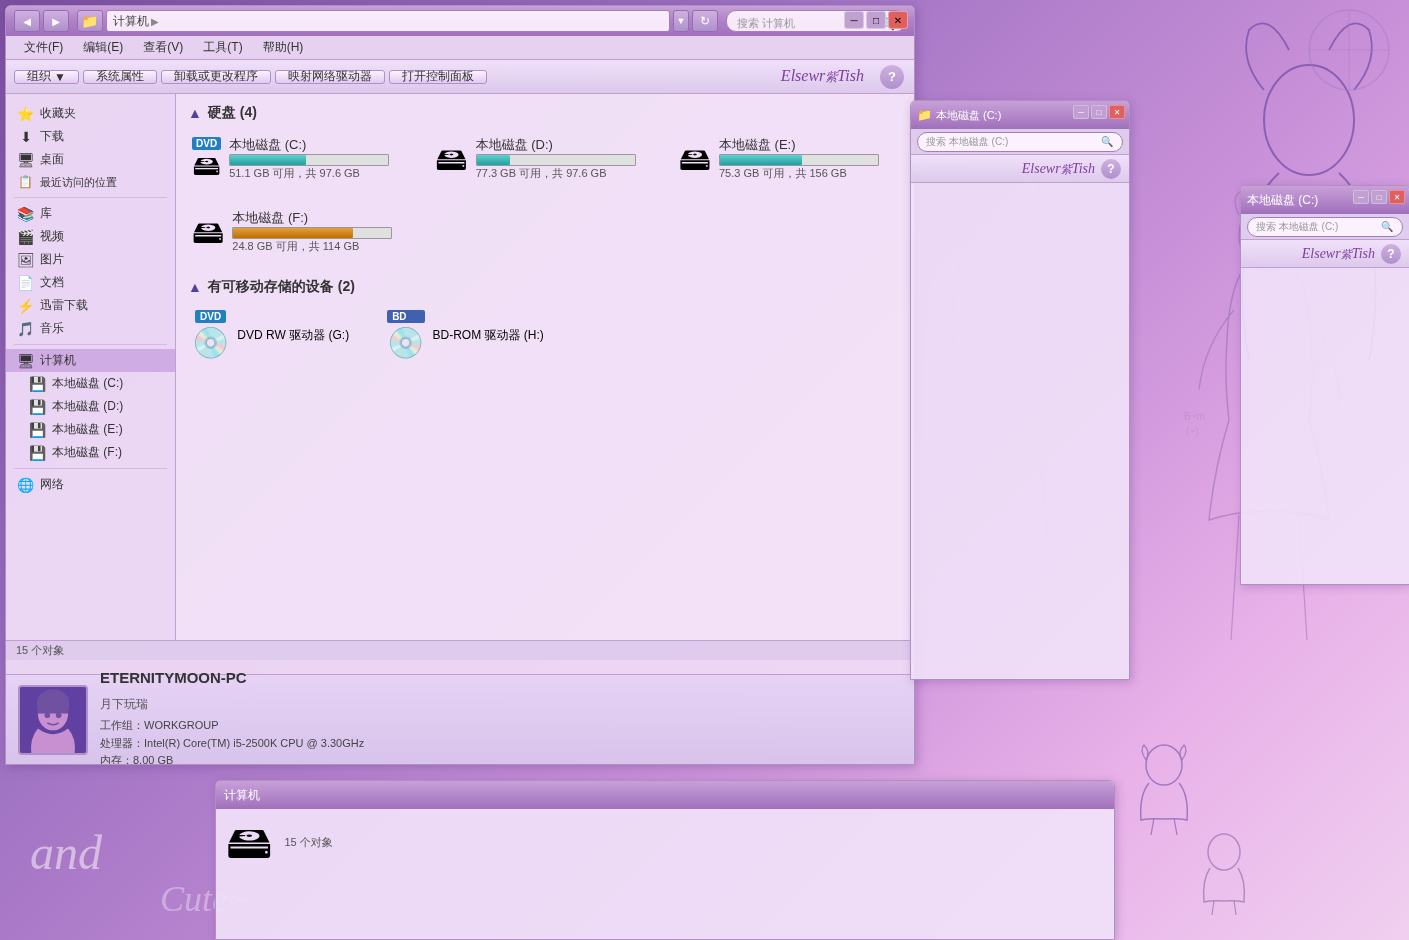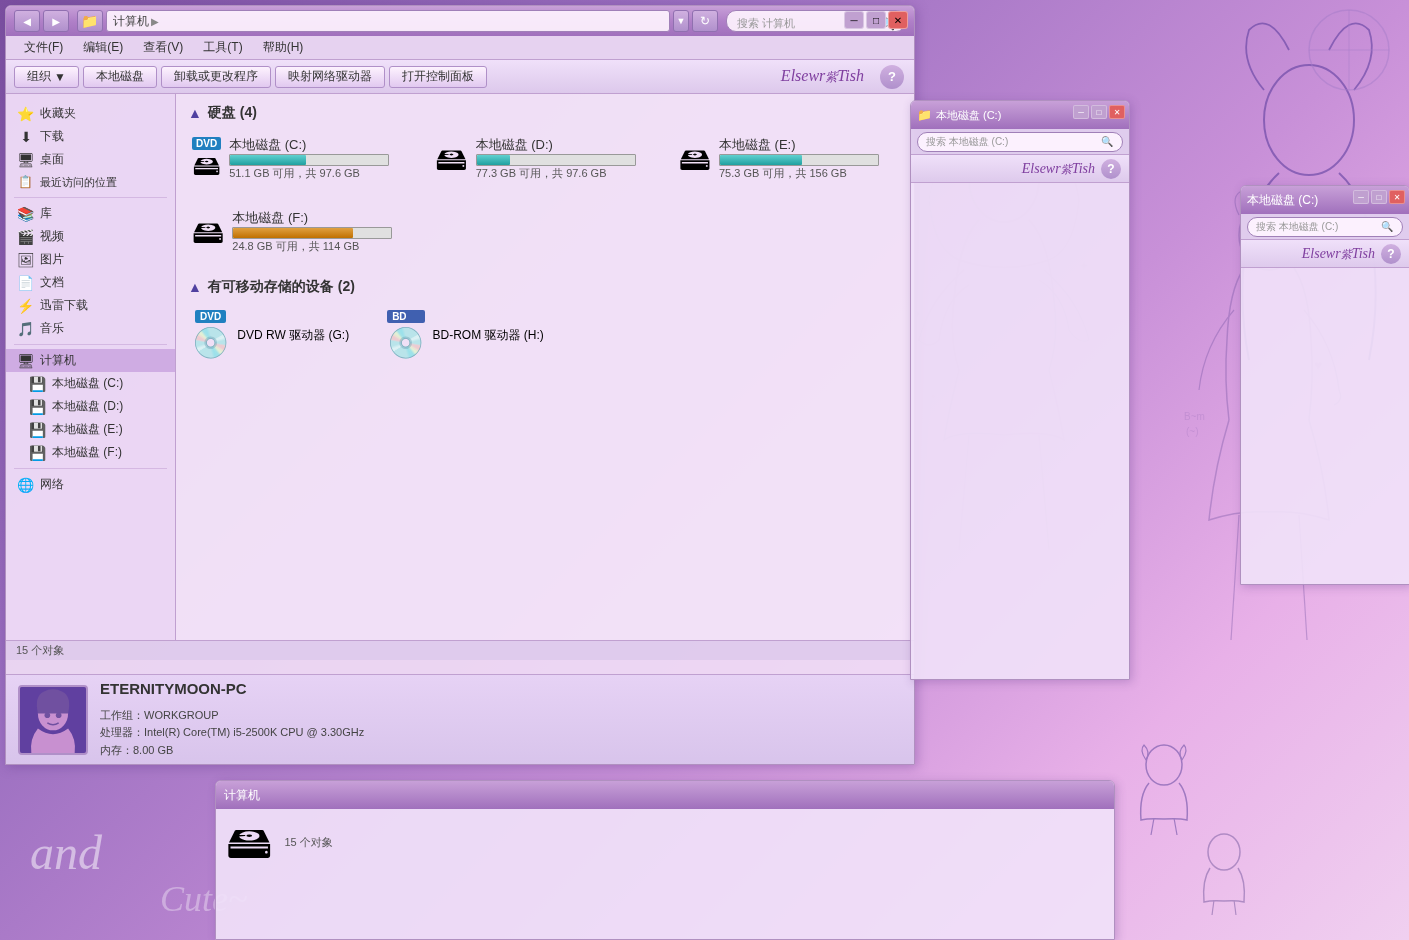--- a/index.html
+++ b/index.html
@@ -201,7 +201,7 @@
     }
 
     .toolbar-btn {
-      height: 22px;
+      height: 14px;
       padding: 0 12px;
       background: linear-gradient(180deg, rgba(255,245,255,0.9) 0%, rgba(225,200,240,0.9) 100%);
       border: 1px solid #b090c8;

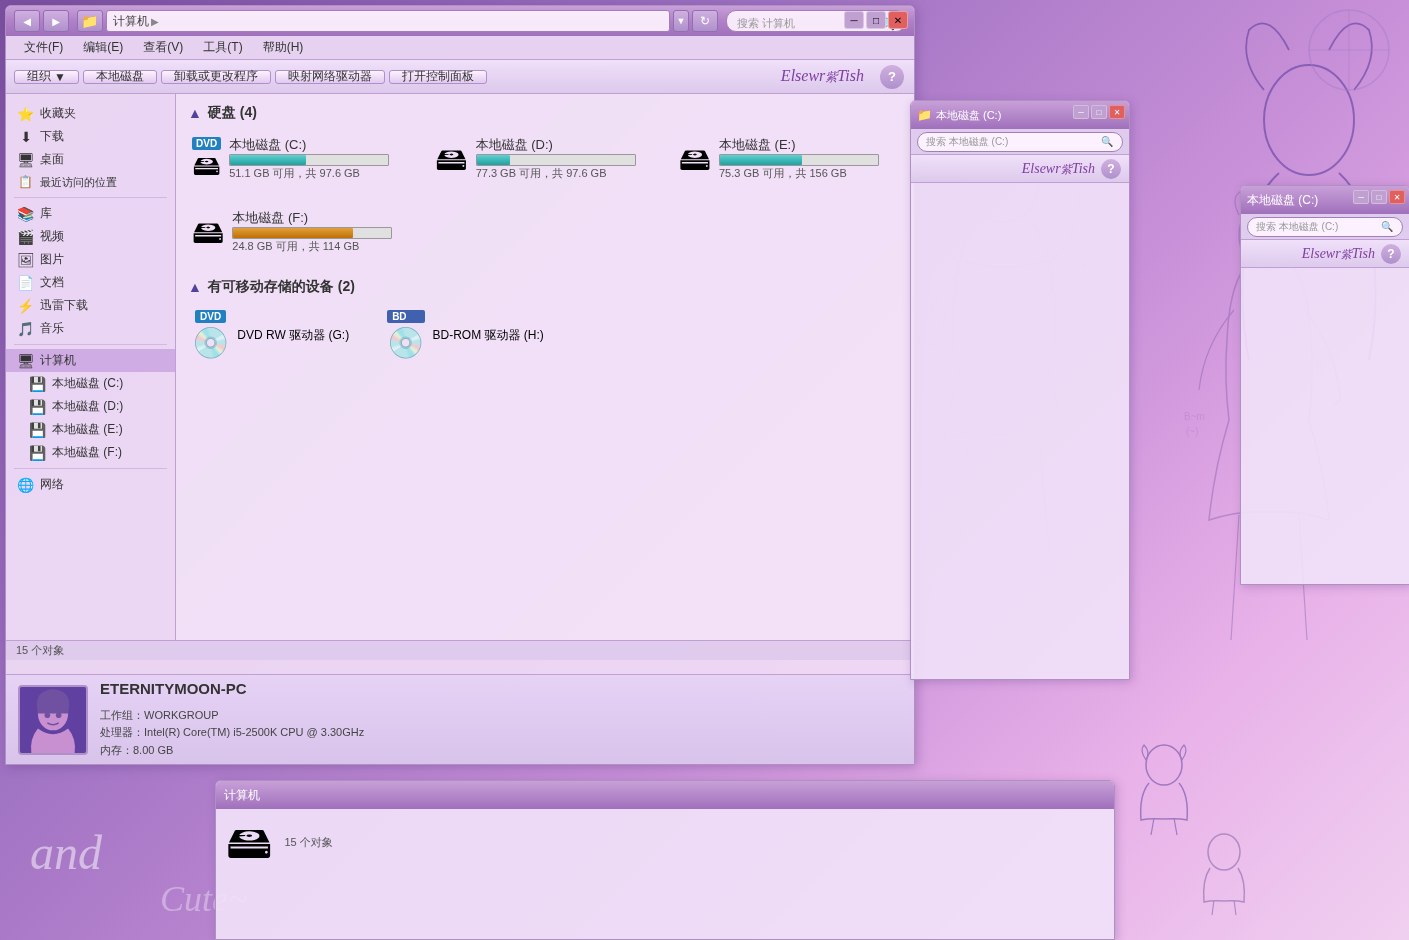--- a/index.html
+++ b/index.html
@@ -703,7 +703,7 @@
       <span>▼</span>
     </div>
     <div class="toolbar-btn">
-      <span>本地磁盘</span>
+      <span>系统属性</span>
     </div>
     <div class="toolbar-btn">
       <span>卸载或更改程序</span>

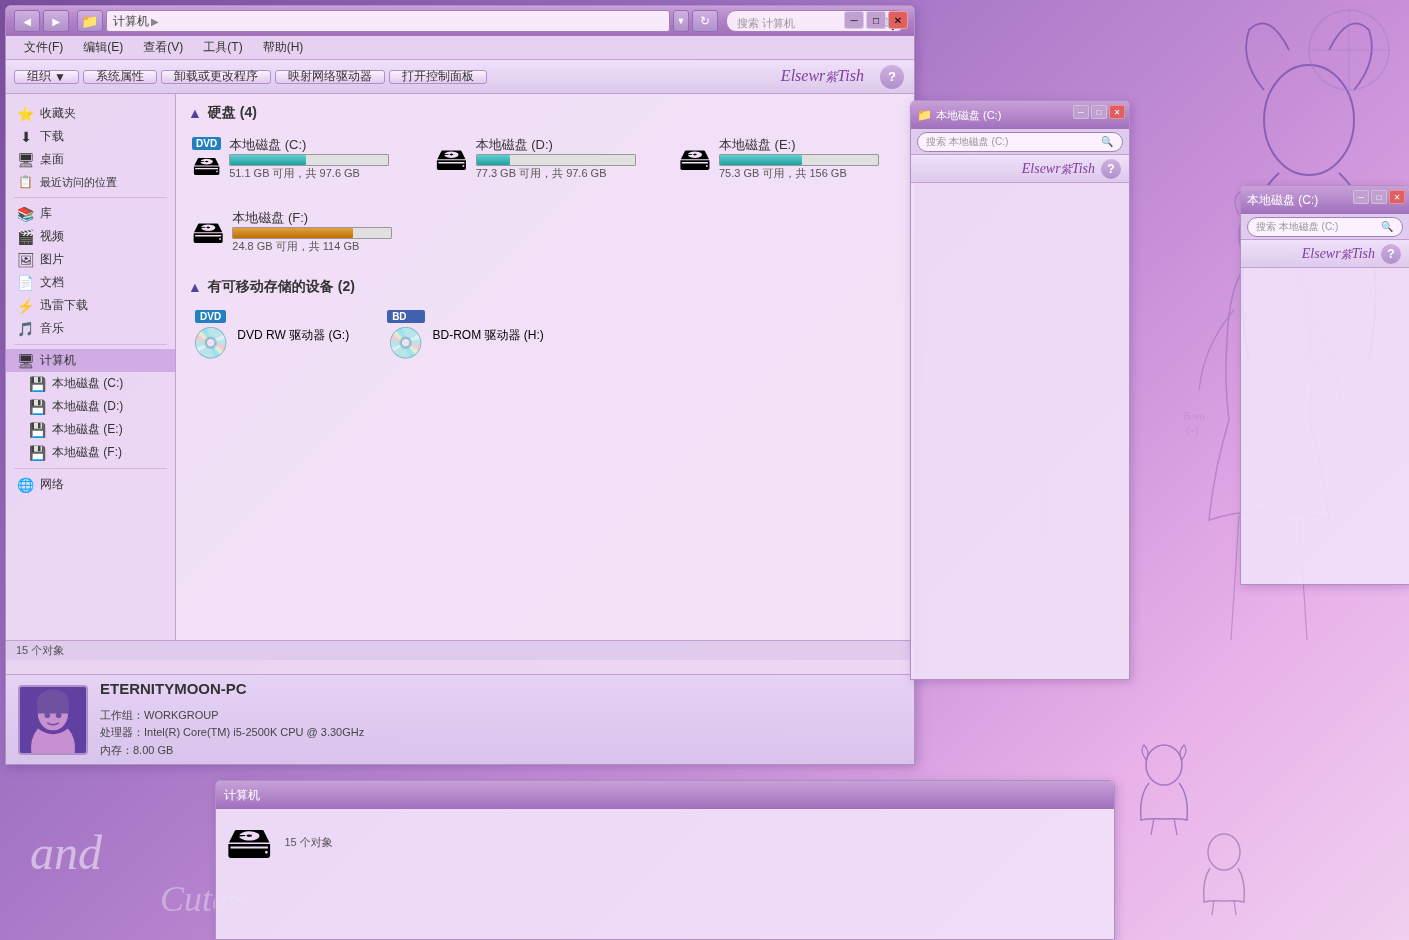--- a/index.html
+++ b/index.html
@@ -906,6 +906,7 @@
     </div>
     <div class="pc-info">
       <div class="pc-name">ETERNITYMOON-PC</div>
+      <div class="pc-user">月下玩瑞</div>
       <div class="pc-specs">
         <span>工作组：</span><span>WORKGROUP</span><br>
         <span>处理器：</span><span>Intel(R) Core(TM) i5-2500K CPU @ 3.30GHz</span><br>

